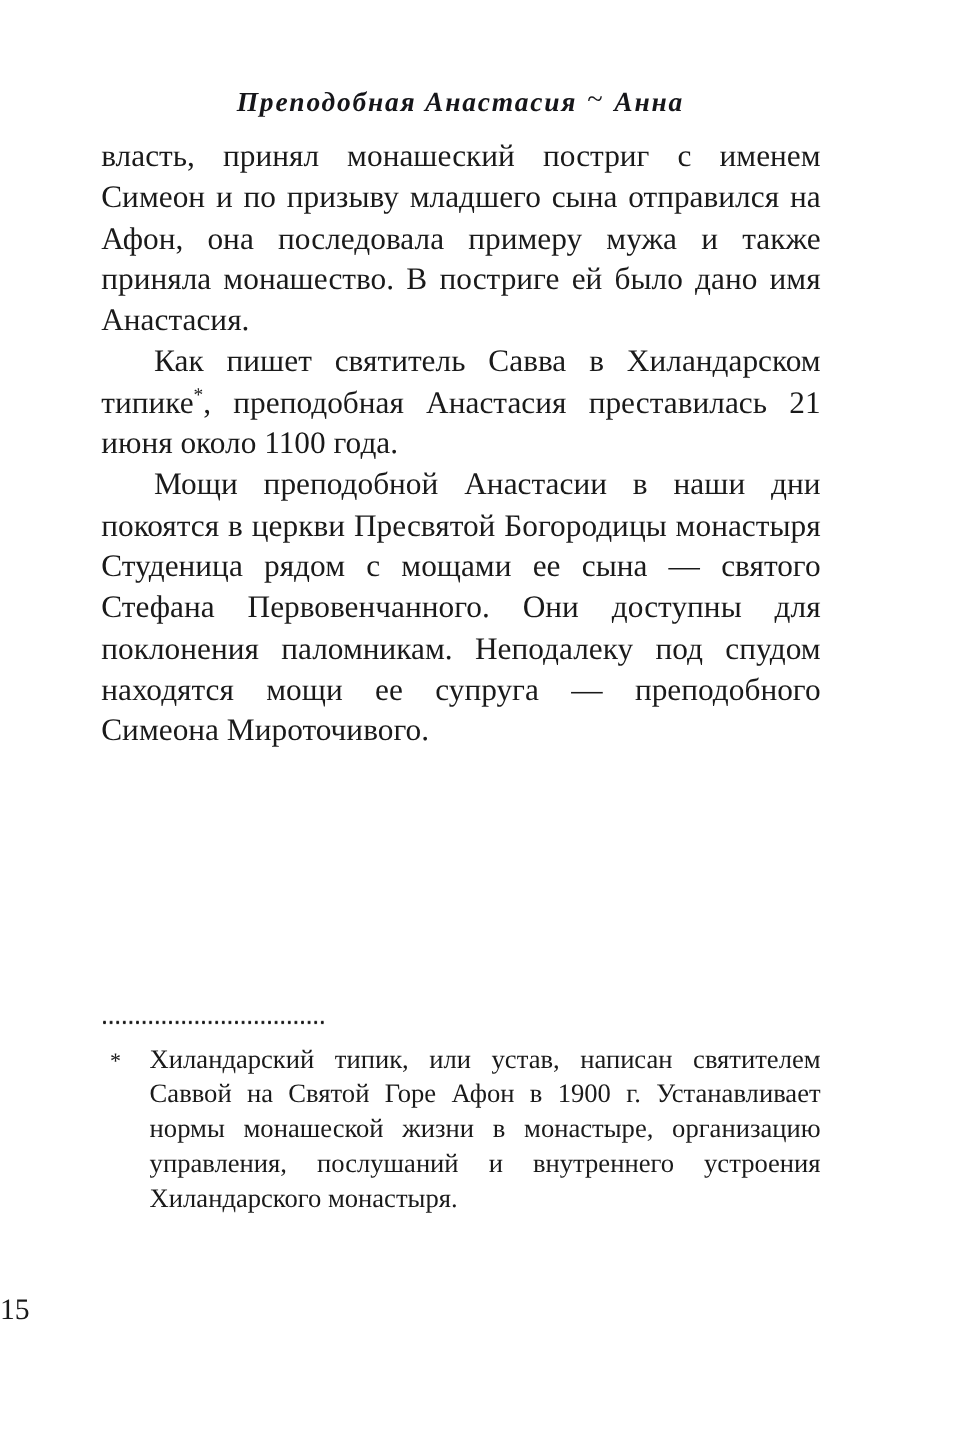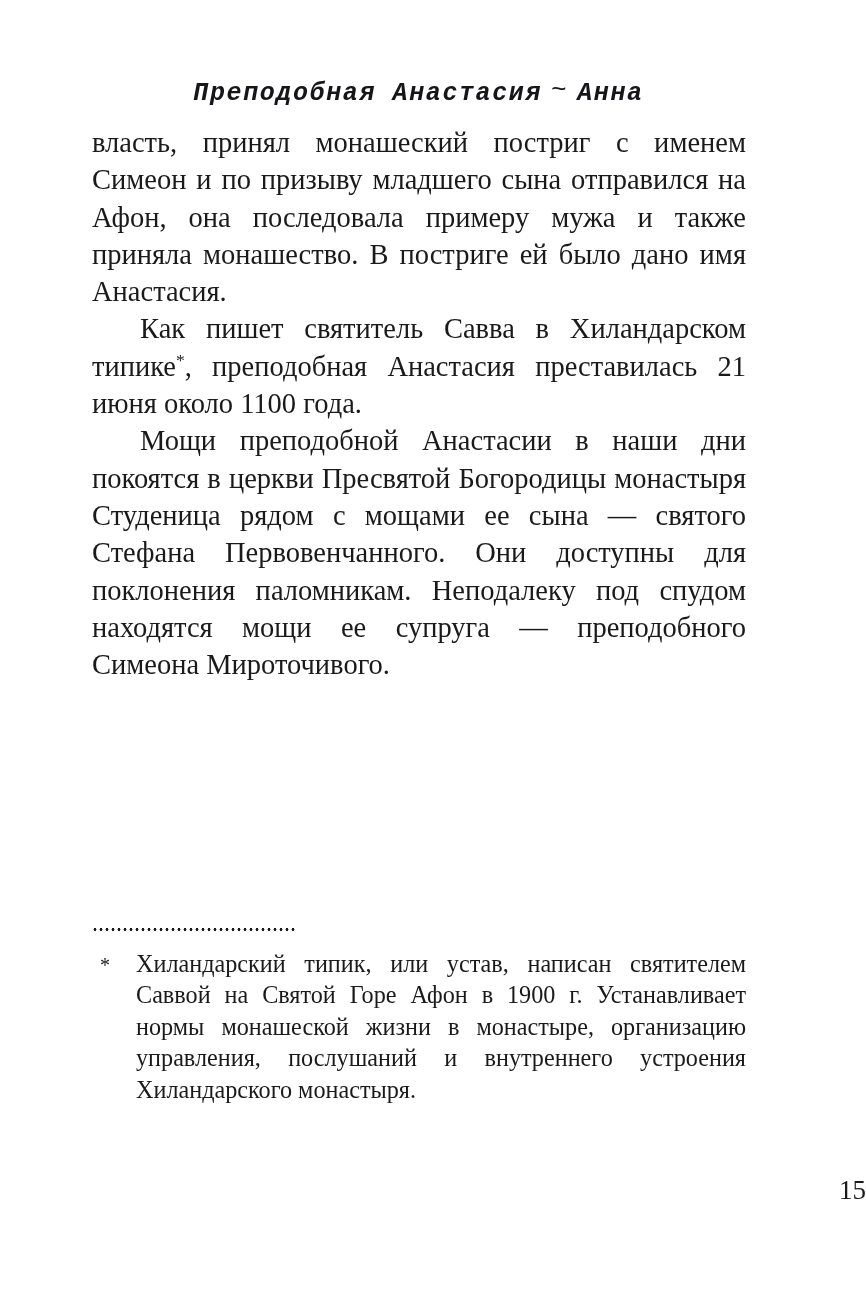--- a/index.html
+++ b/index.html
@@ -30,7 +30,7 @@
     left: 92px;
     width: 653px;
     text-align: center;
-    font-family: Liberation Mono, monospace;
+    font-family: Liberation Serif, serif;
     font-style: italic;
     font-weight: 700;
     font-size: 25px;

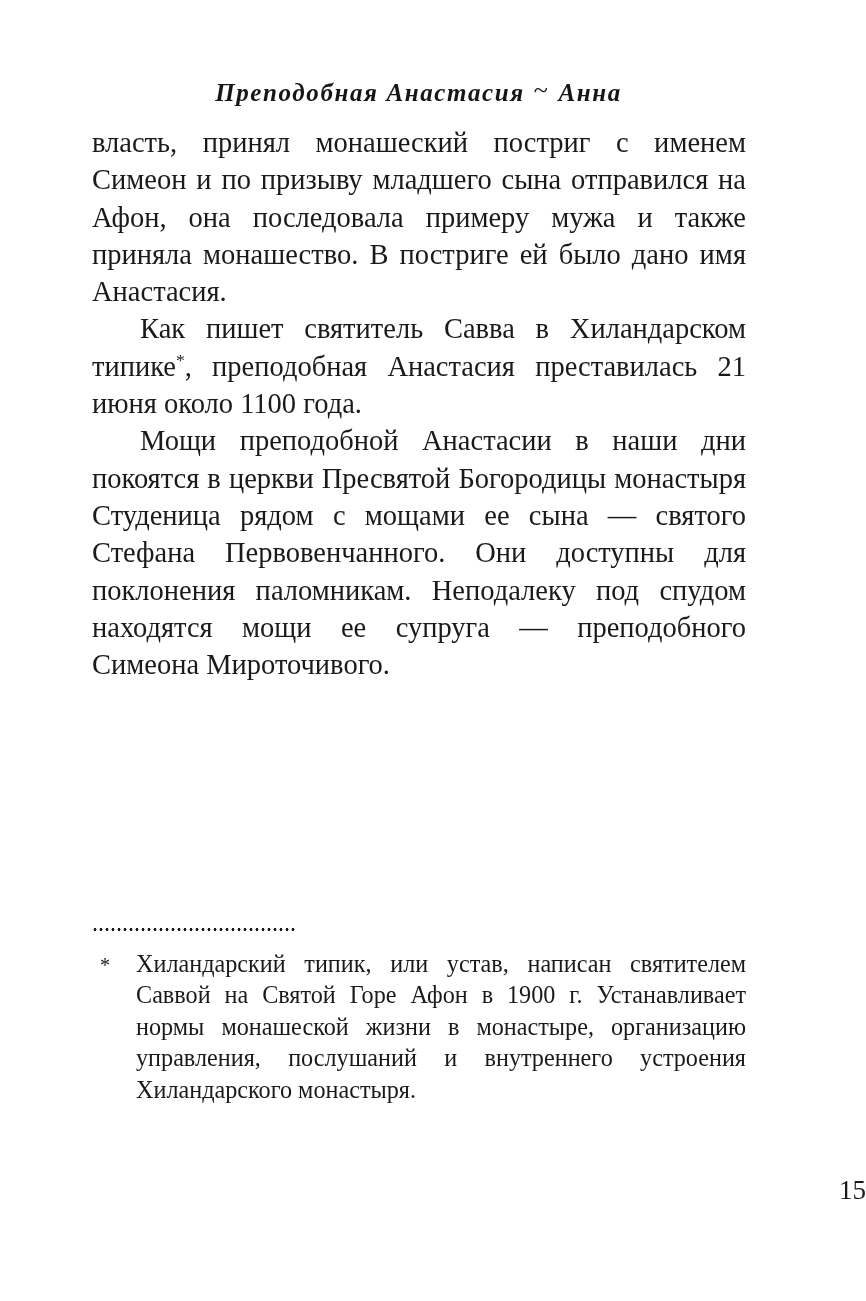--- a/index.html
+++ b/index.html
@@ -118,7 +118,7 @@
     top: 1175px;
     left: 0;
     width: 866px;
-    text-align: right;
+    text-align: left;
     font-size: 27px;
     color: #1a1a1a;
   }

